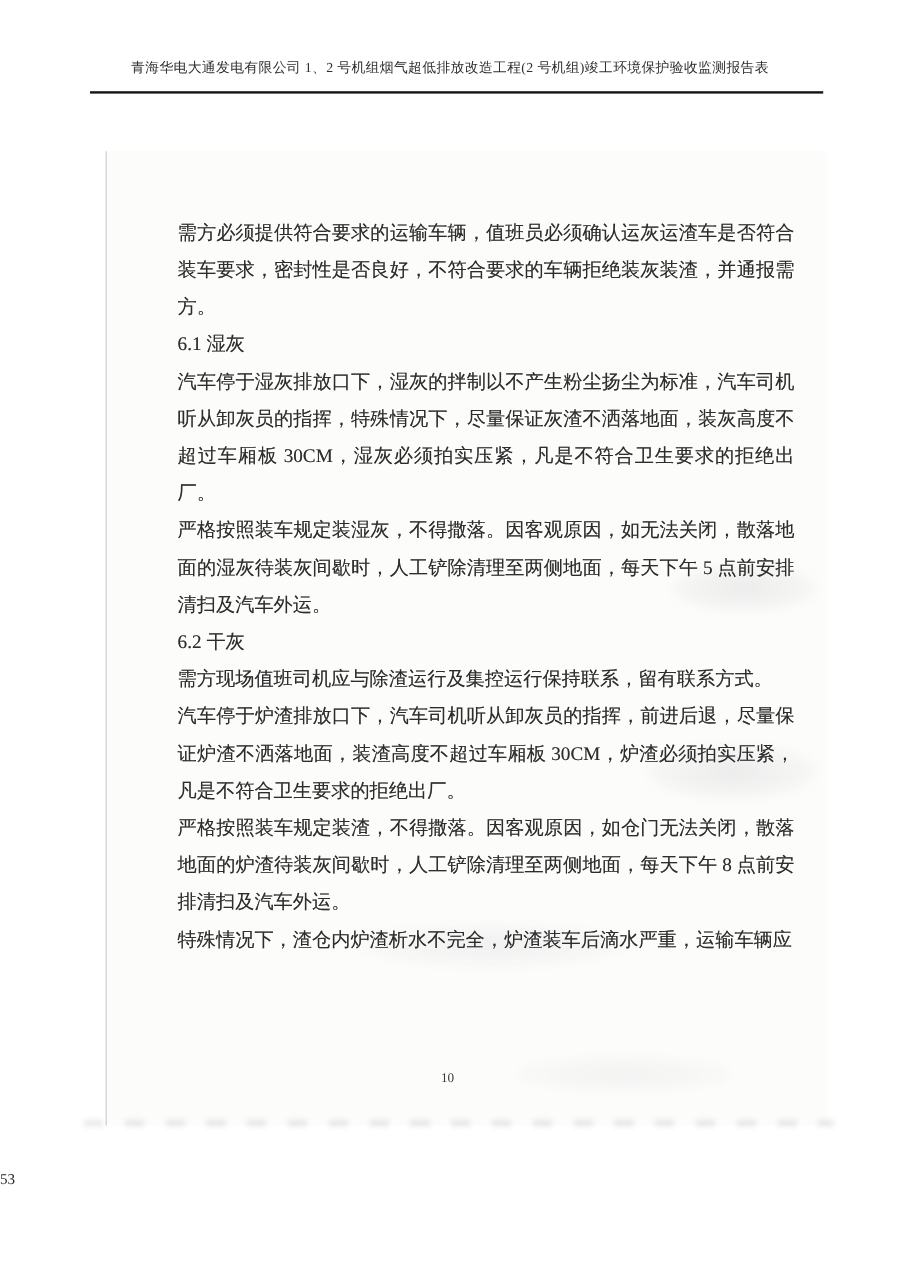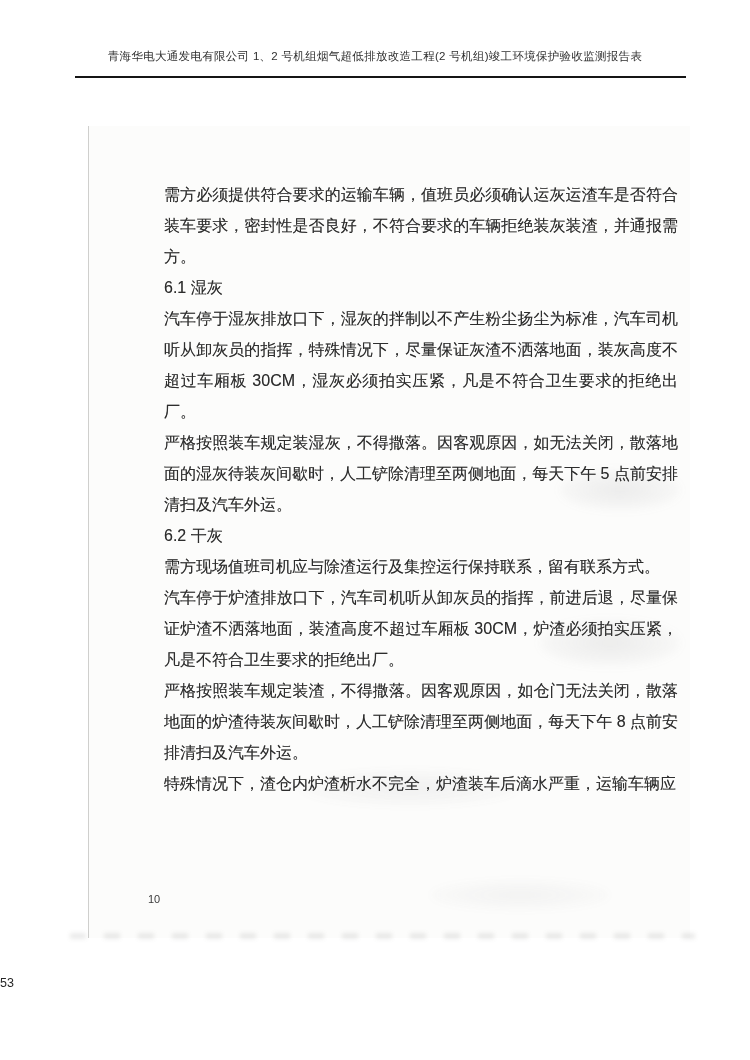--- a/index.html
+++ b/index.html
@@ -13,7 +13,7 @@
     height: 1060px;
     background: #ffffff;
     overflow: hidden;
-    font-family: Liberation Sans, sans-serif;
+    font-family: Liberation Serif, serif;
   }
   .header-title {
     position: absolute;

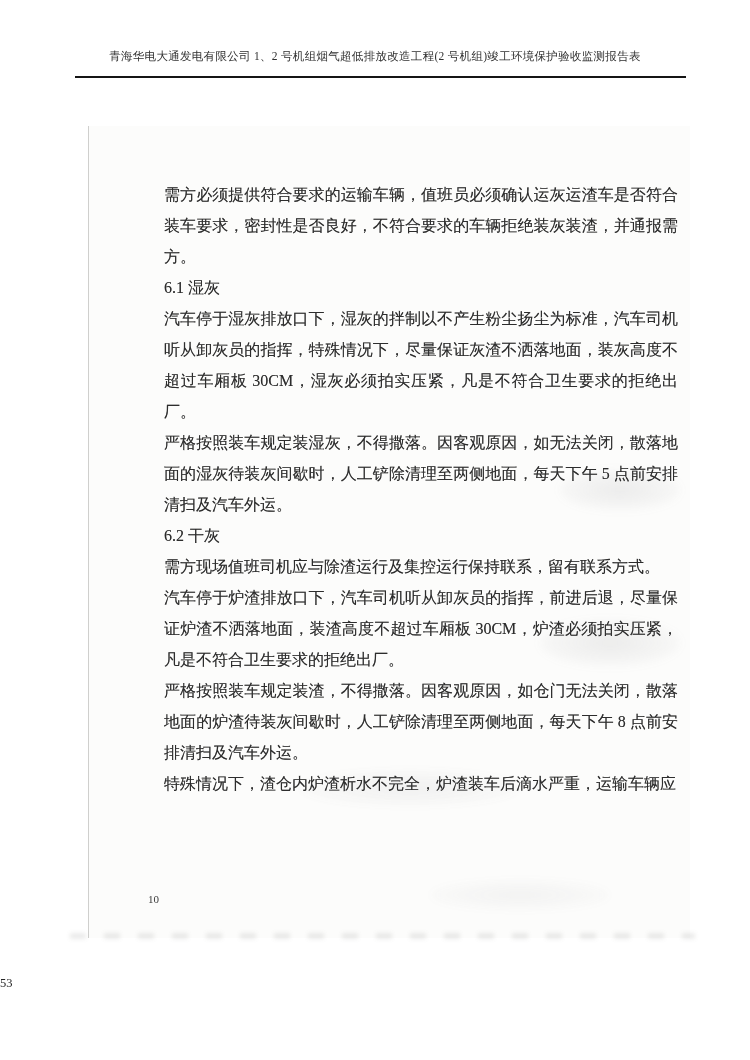--- a/index.html
+++ b/index.html
@@ -54,7 +54,6 @@
     text-align: justify;
     color: #2d2d2d;
     text-shadow: 0 0 0.5px rgba(70,70,70,0.55);
-    margin-left: 16px;
   }
   .text-block p {
     margin: 0;

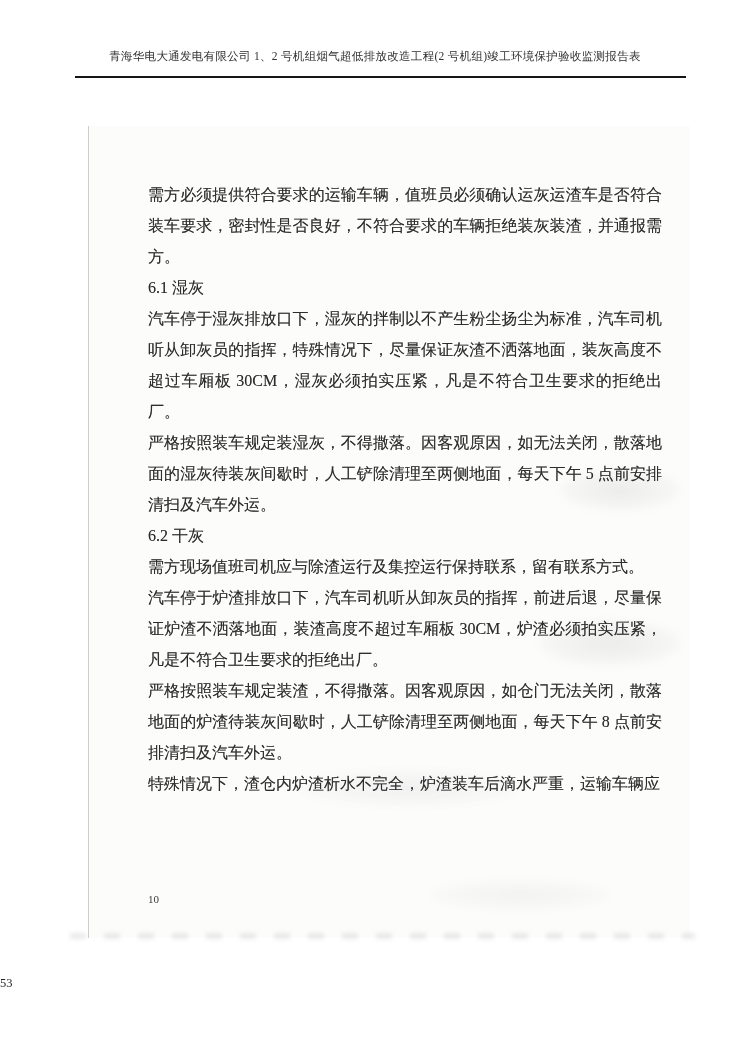--- a/index.html
+++ b/index.html
@@ -63,7 +63,7 @@
     top: 893px;
     left: 148px;
     width: 450px;
-    text-align: left;
+    text-align: center;
     font-size: 11px;
     color: #3a3a3a;
   }

